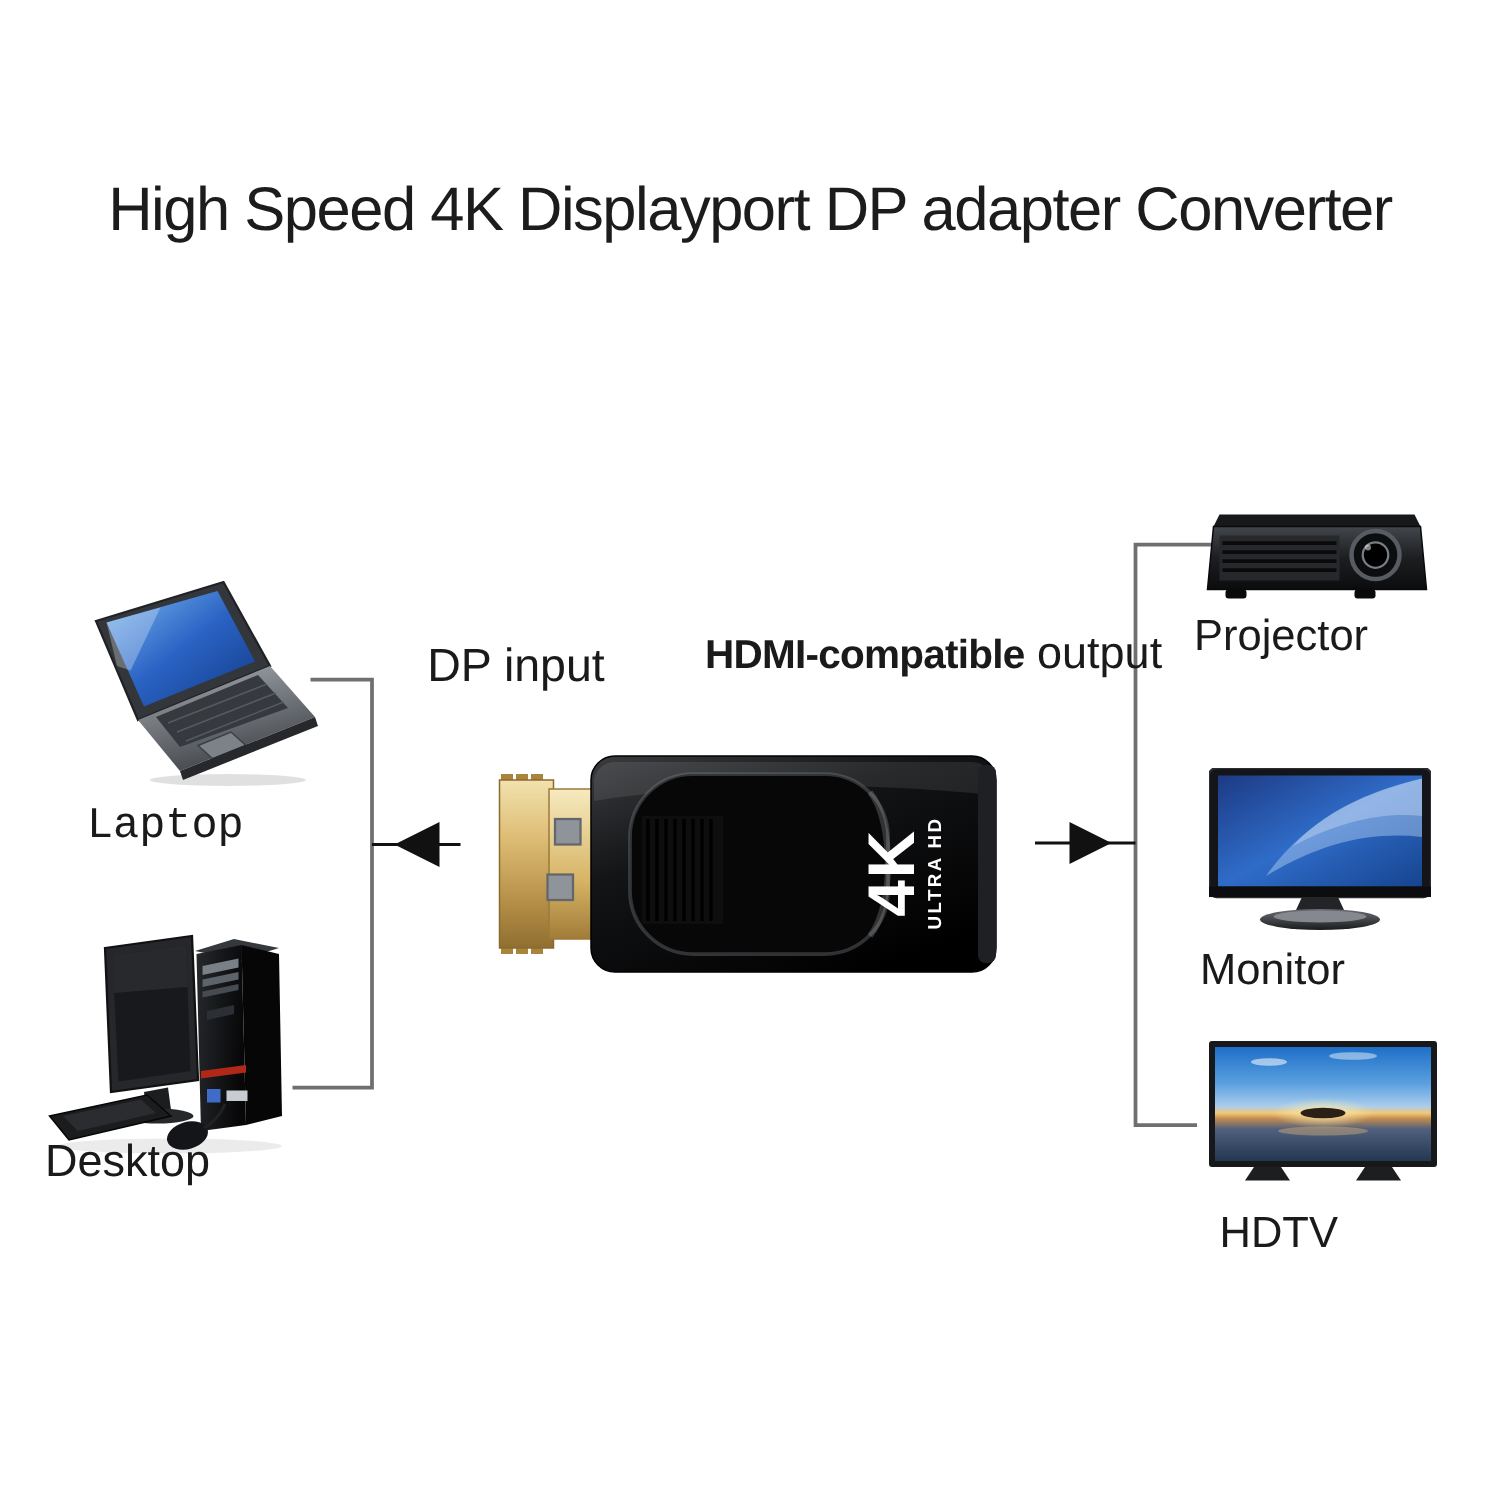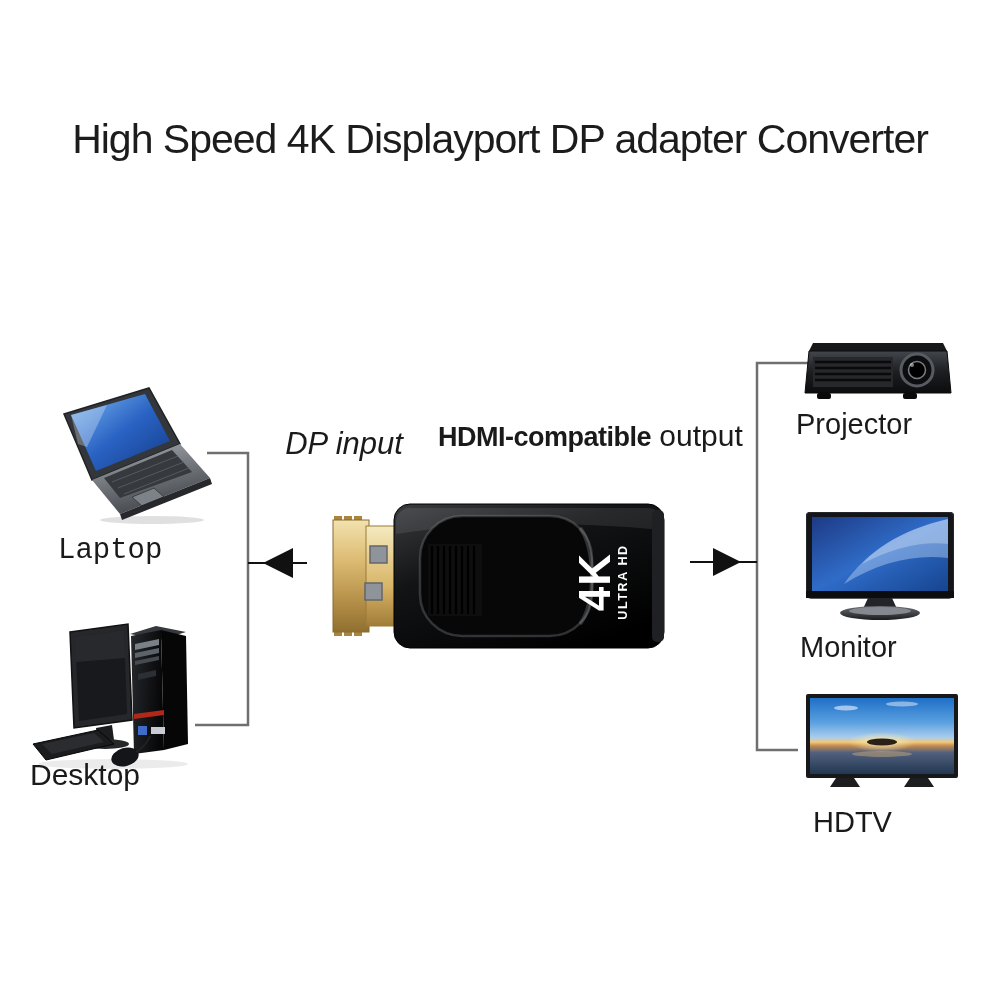--- a/index.html
+++ b/index.html
@@ -22,7 +22,7 @@
     font-size:29px; color:var(--label-text,#1a1a1a);
   }
   .port-lbl {
-    position:absolute; z-index:3; font-size:31px; color:var(--label-text,#1a1a1a);font-style:italic;
+    position:absolute; z-index:3; font-size:31px; color:var(--label-text,#1a1a1a);
   }
   .hdmi-lbl { position:absolute; z-index:3; white-space:nowrap; color:var(--label-text,#1a1a1a); }
   .hdmi-strong { font-size:27px; font-weight:700; letter-spacing:-0.5px; }

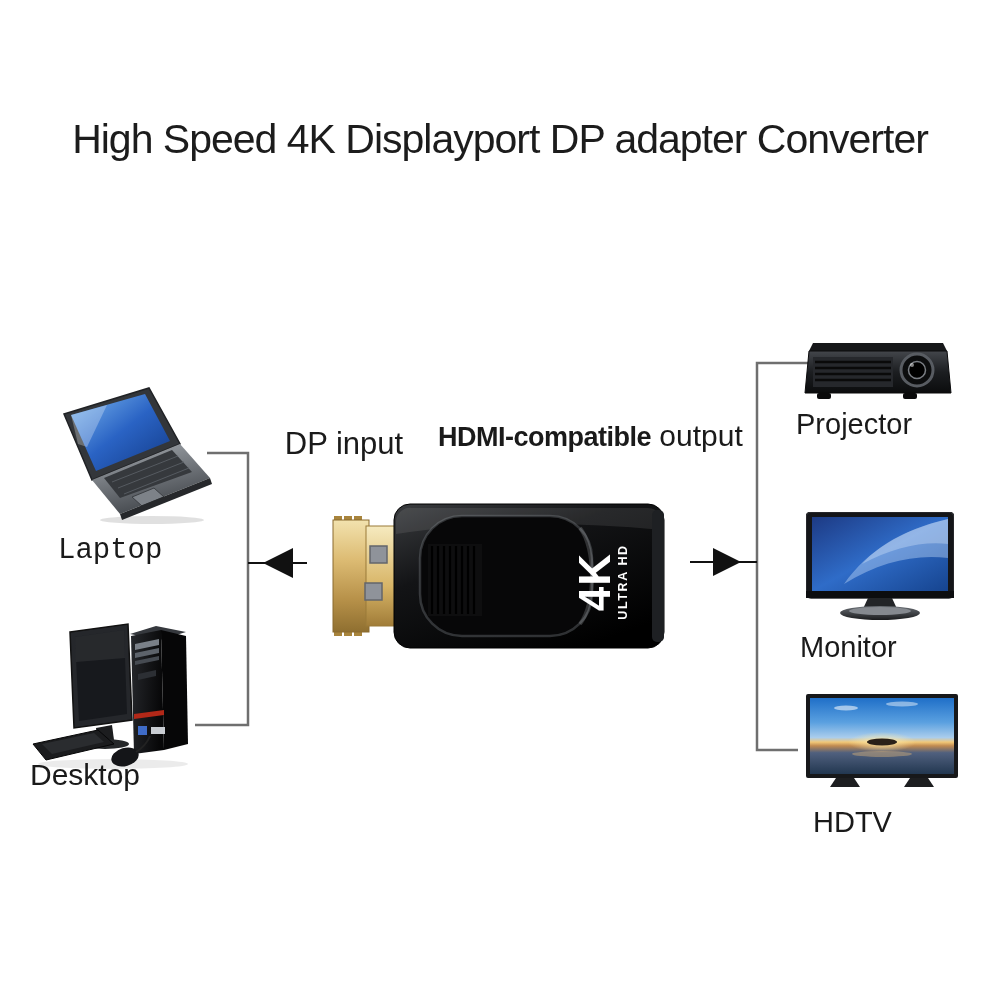--- a/index.html
+++ b/index.html
@@ -24,7 +24,7 @@
   .port-lbl {
     position:absolute; z-index:3; font-size:31px; color:var(--label-text,#1a1a1a);
   }
-  .hdmi-lbl { position:absolute; z-index:3; white-space:nowrap; color:var(--label-text,#1a1a1a); }
+  .hdmi-lbl { position:absolute; z-index:3; white-space:nowrap; color:var(--label-text,#1a1a1a);margin-left:32px; }
   .hdmi-strong { font-size:27px; font-weight:700; letter-spacing:-0.5px; }
   .hdmi-rest   { font-size:30px; font-weight:400; }
   .adapter { position:absolute; left:328px; top:500px; width:340px; height:152px; z-index:2; }

